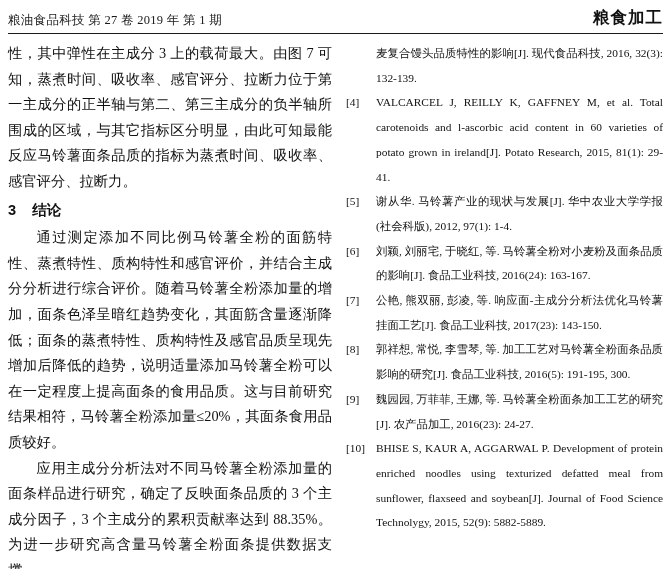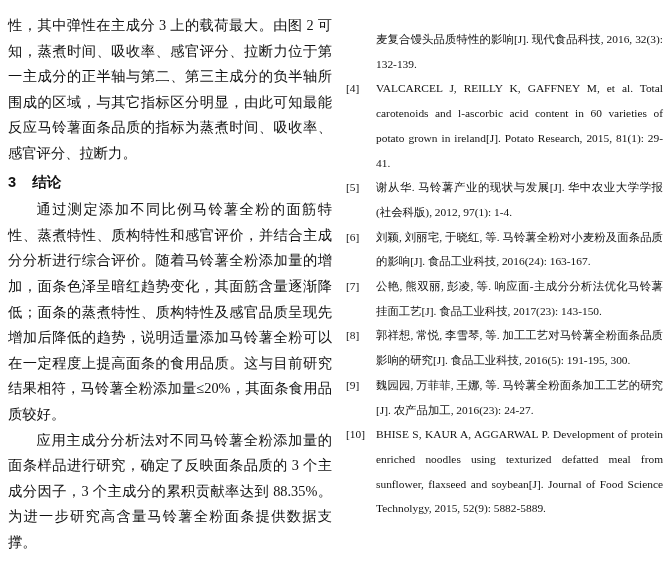--- a/index.html
+++ b/index.html
@@ -92,6 +92,10 @@
 
 <div class="page">
 
+  <div class="running-header">
+    <span class="journal-info">粮油食品科技 第 27 卷 2019 年 第 1 期</span>
+    <span class="column-label">粮食加工</span>
+  </div>
 
   <div class="columns">
 

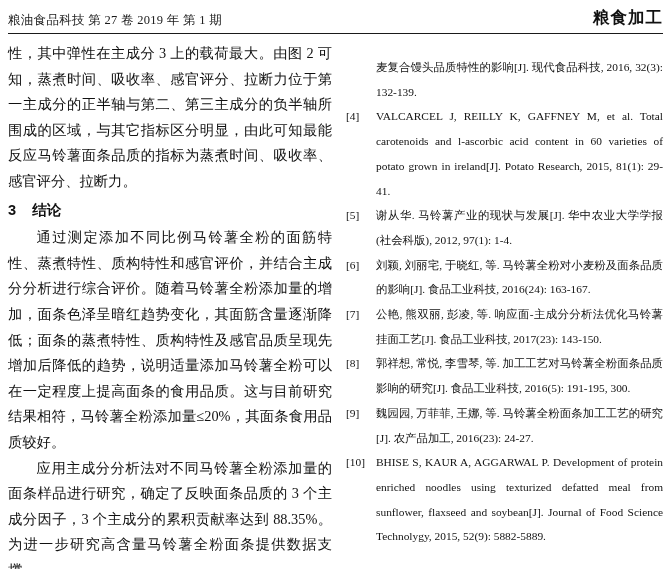--- a/index.html
+++ b/index.html
@@ -100,7 +100,7 @@
   <div class="columns">
 
     <div class="col-left">
-      <p>性，其中弹性在主成分 3 上的载荷最大。由图 2 可知，蒸煮时间、吸收率、感官评分、拉断力位于第一主成分的正半轴与第二、第三主成分的负半轴所围成的区域，与其它指标区分明显，由此可知最能反应马铃薯面条品质的指标为蒸煮时间、吸收率、感官评分、拉断力。</p>
+      <p>性，其中弹性在主成分 3 上的载荷最大。由图 7 可知，蒸煮时间、吸收率、感官评分、拉断力位于第一主成分的正半轴与第二、第三主成分的负半轴所围成的区域，与其它指标区分明显，由此可知最能反应马铃薯面条品质的指标为蒸煮时间、吸收率、感官评分、拉断力。</p>
       <div class="section-heading">
         <span class="h-num">3</span>
         <span class="h-title">结论</span>

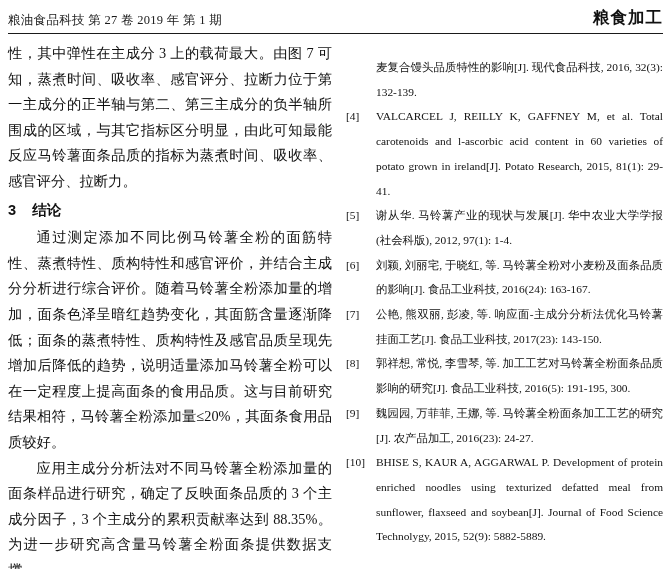--- a/index.html
+++ b/index.html
@@ -71,7 +71,6 @@
   .ref-cont {
     padding-left: 30px;
     text-align: justify;
-    margin-top: 14px;
   }
   .ref-list { list-style: none; }
   .ref-item {

